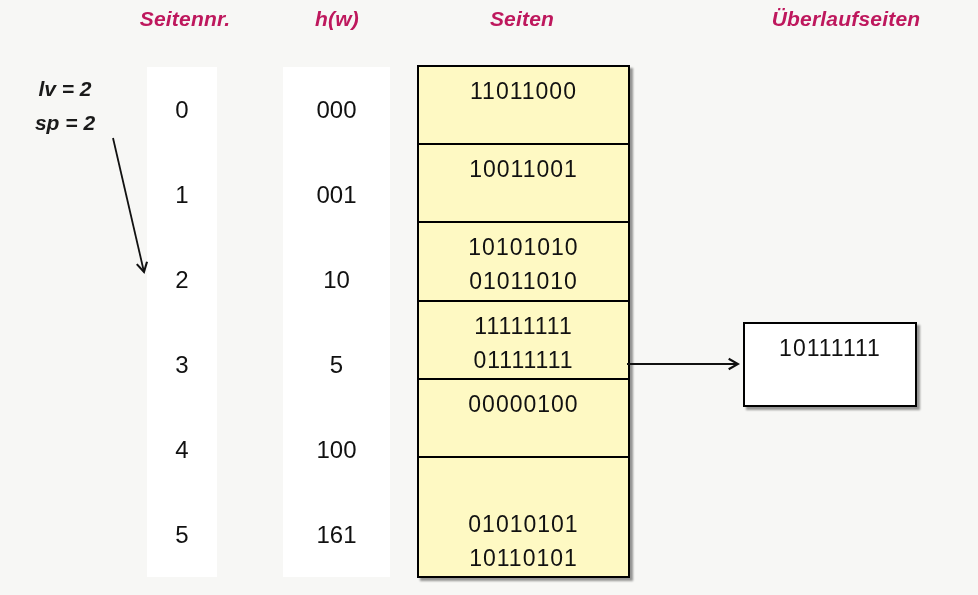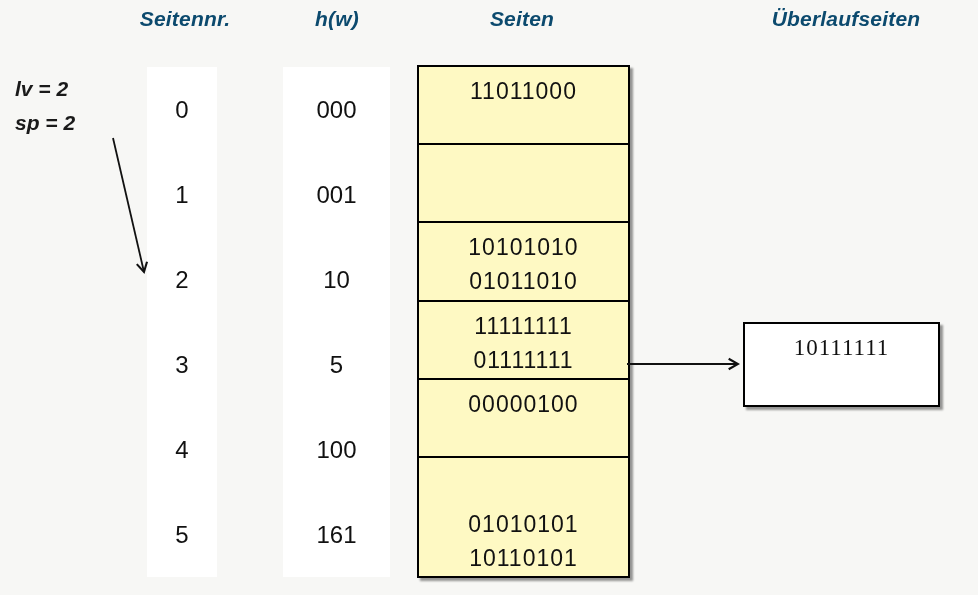--- a/index.html
+++ b/index.html
@@ -23,7 +23,7 @@
     font-style: italic;
     font-weight: 600;
     text-align: center;
-    color: #0c4a6e;
+    color: #be185d;
     letter-spacing: 0.2px;
   }
   .hdr-pageno   { left: 125px; width: 120px; }

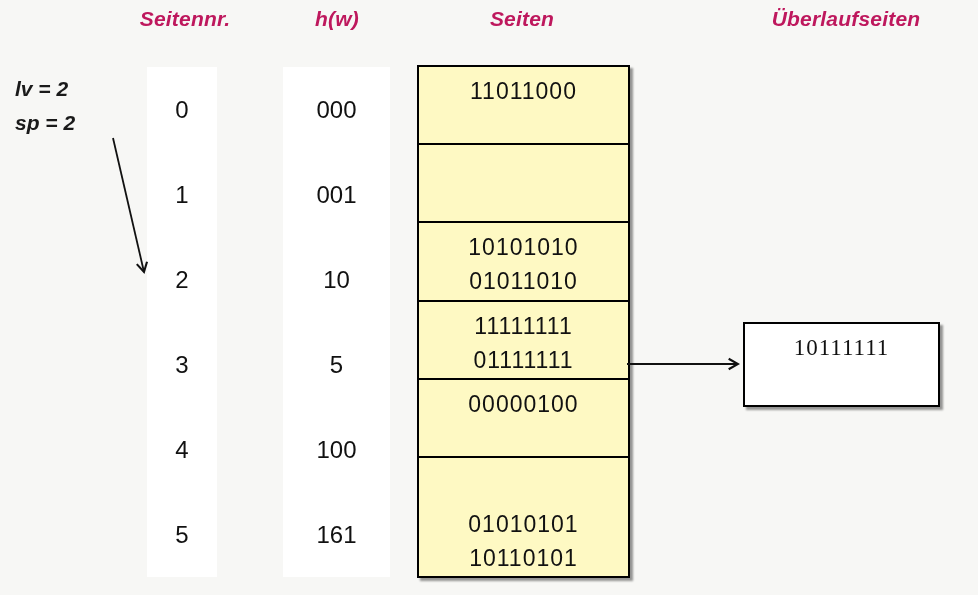--- a/index.html
+++ b/index.html
@@ -41,6 +41,7 @@
     font-style: italic;
     font-weight: 600;
     line-height: 34px;
+    text-align: center;
     color: #1a1a1a;
   }
 

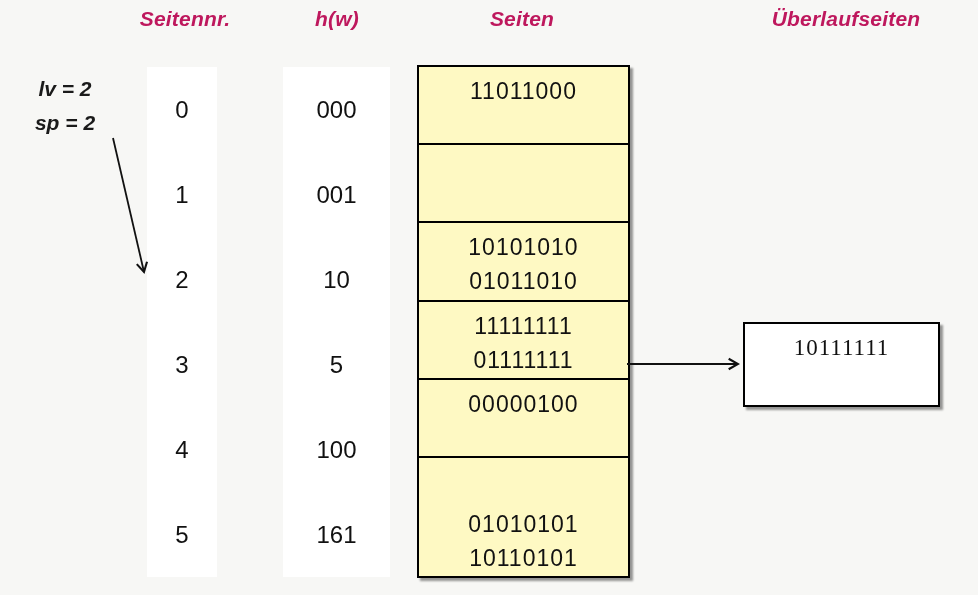--- a/index.html
+++ b/index.html
@@ -156,6 +156,7 @@
       <div class="bin"></div>
     </div>
     <div class="prow">
+      <div class="bin">10011001</div>
       <div class="bin"></div>
     </div>
     <div class="prow">

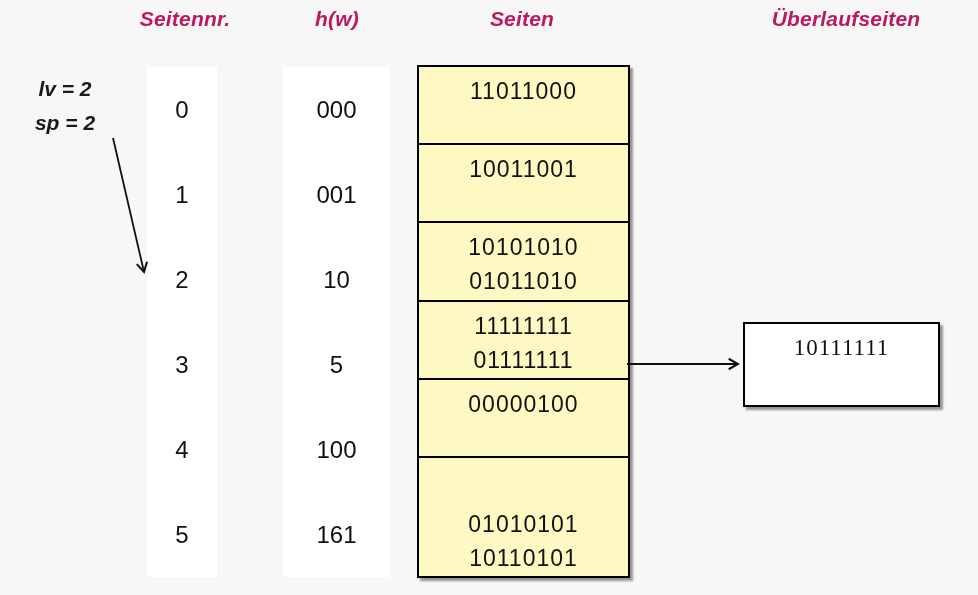--- a/index.html
+++ b/index.html
@@ -98,14 +98,13 @@
     position: absolute;
     left: 743px;
     top: 322px;
-    width: 197px;
+    width: 174px;
     height: 85px;
     background: #ffffff;
     border: 2px solid #000000;
     box-shadow: 3px 3px 2px rgba(0,0,0,0.40);
     padding-top: 7px;
     text-align: center;
-    font-family: Liberation Serif, serif;
   }
 
   

